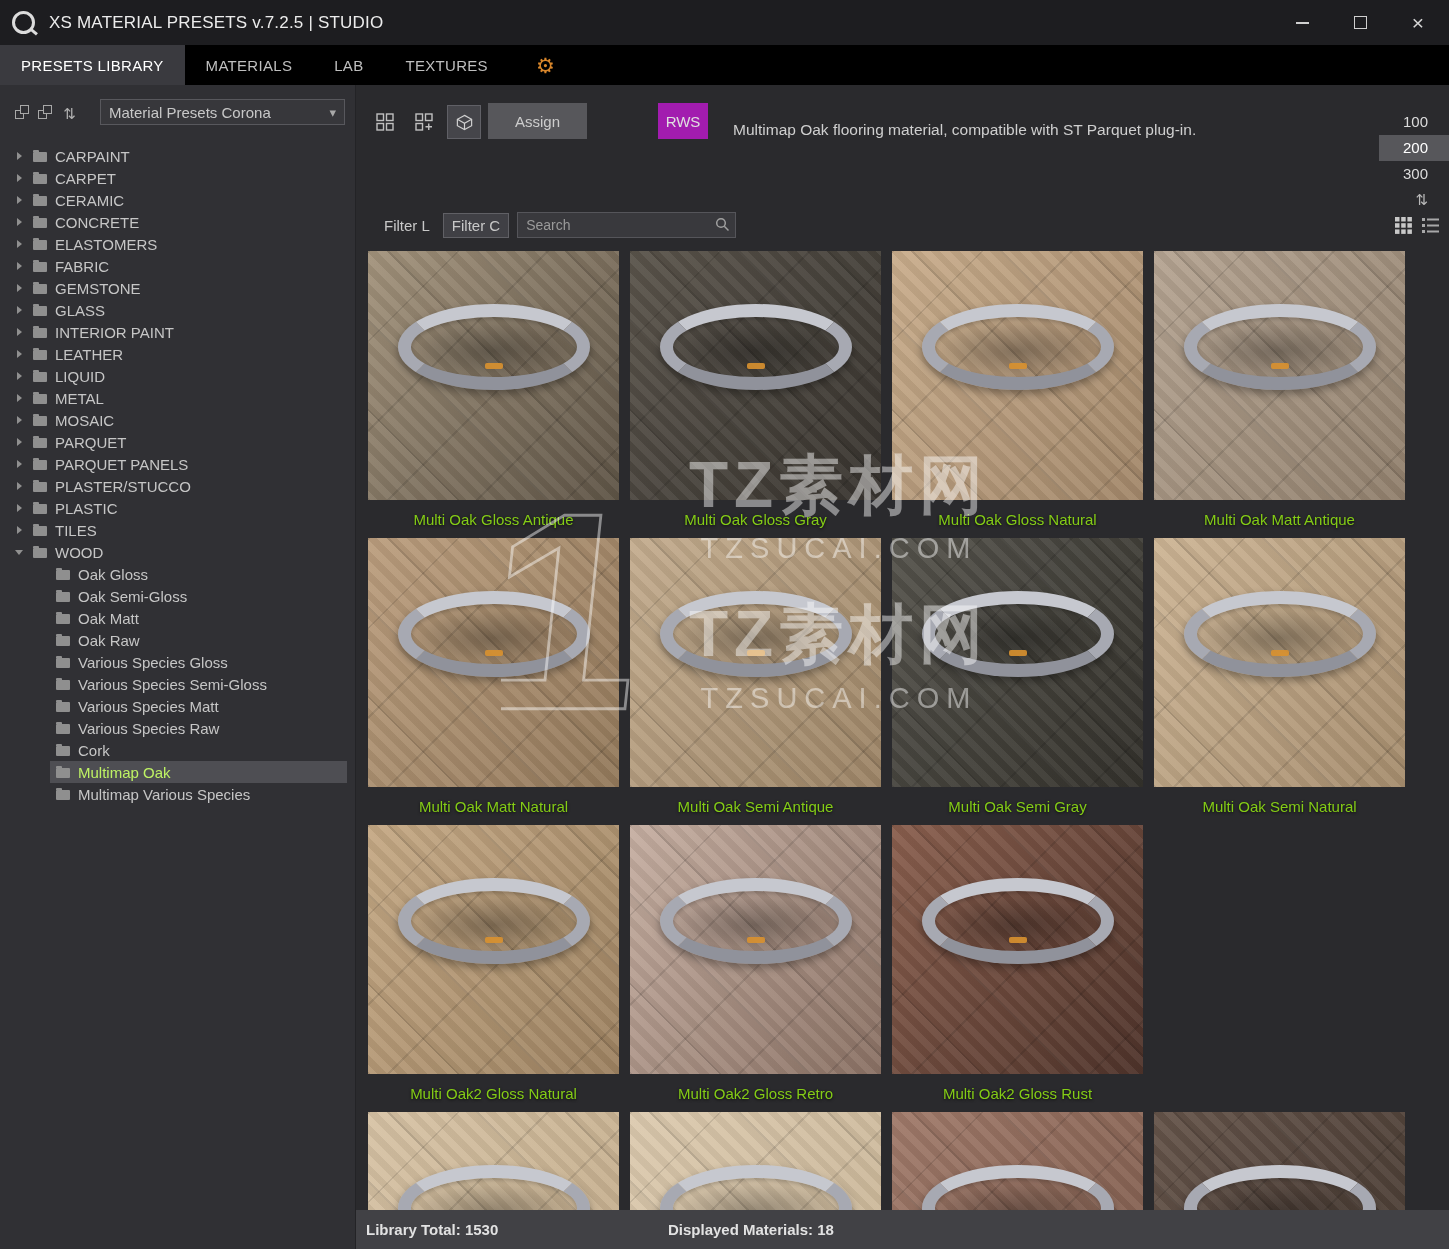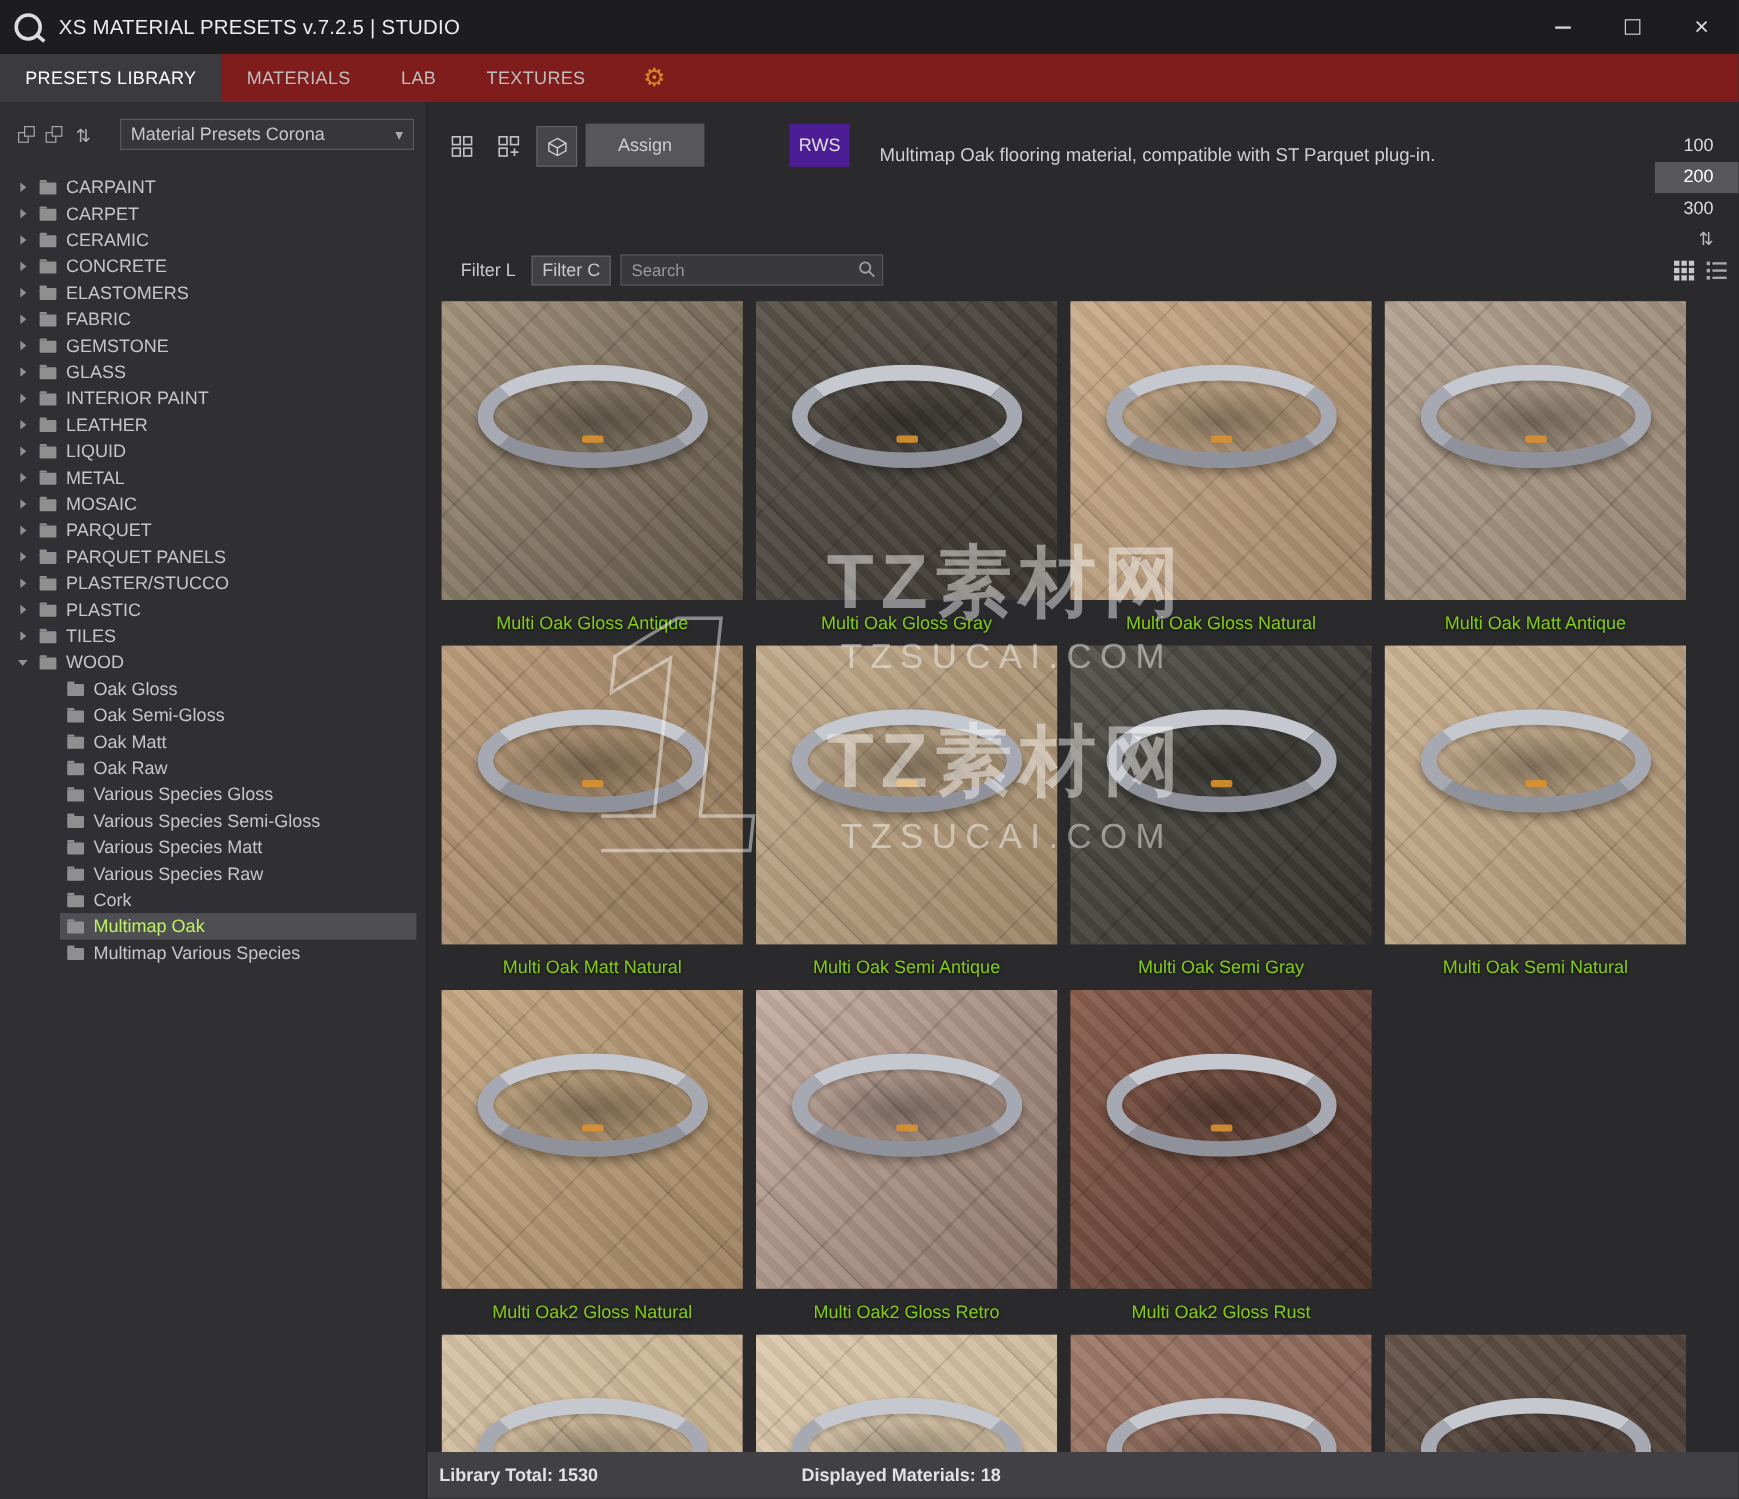--- a/index.html
+++ b/index.html
@@ -20,7 +20,7 @@
   .close-glyph{font-size:21px;color:#d6d6d6;line-height:1;}
 
   
-  .tabbar{height:40px;background:#7f1d1d;display:flex;align-items:center;}
+  .tabbar{height:40px;background:#000000;display:flex;align-items:center;}
   .tabs-wrap{display:flex;height:40px;}
   .tab{height:40px;display:flex;align-items:center;padding:0 21px;font-size:15px;color:#bfbfbf;letter-spacing:.3px;}
   .tab.active{background:#3a3a3f;color:#ffffff;}

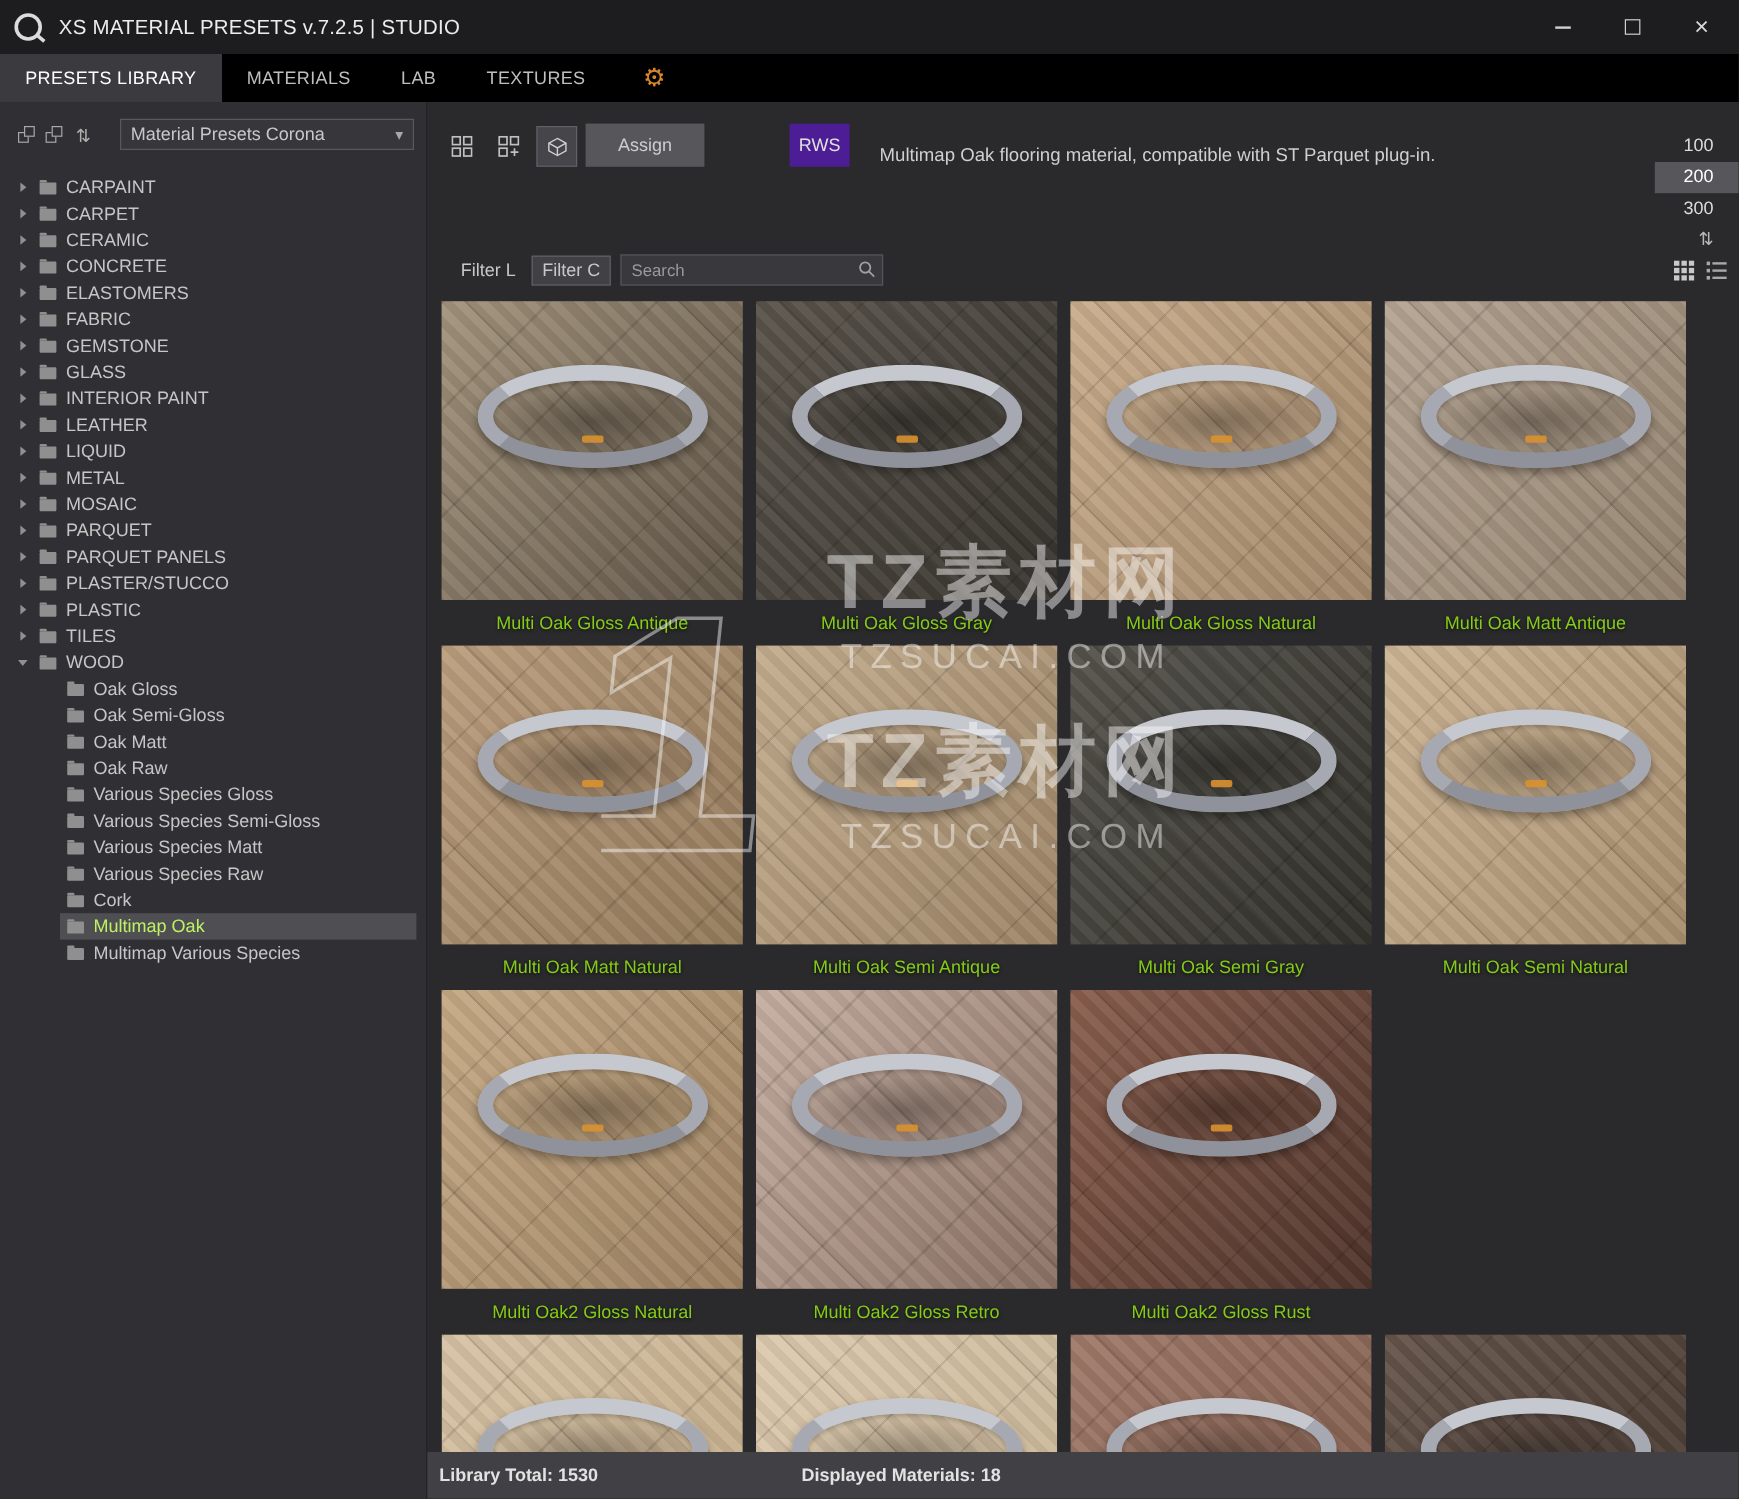--- a/index.html
+++ b/index.html
@@ -60,7 +60,7 @@
   .tool-btn{width:34px;height:34px;background:transparent;border:none;display:flex;align-items:center;justify-content:center;padding:0;box-sizing:border-box;}
   .tool-btn.selected{background:#45454a;border:1px solid #606066;}
   .assign-btn{width:99px;height:36px;background:#57575b;border:none;color:#cdcdcd;font-size:15px;font-family:inherit;margin-left:7px;}
-  .rws-btn{width:50px;height:36px;background:#4c1d95;border:none;color:#e0e0e0;font-size:15px;font-family:inherit;margin-left:71px;}
+  .rws-btn{width:50px;height:36px;background:#a21caf;border:none;color:#e0e0e0;font-size:15px;font-family:inherit;margin-left:71px;}
   .desc{margin-left:25px;font-size:15.5px;color:#cfcfcf;white-space:nowrap;}
   .tb-gap1{width:5px;} .tb-gap2{width:6px;}
 

